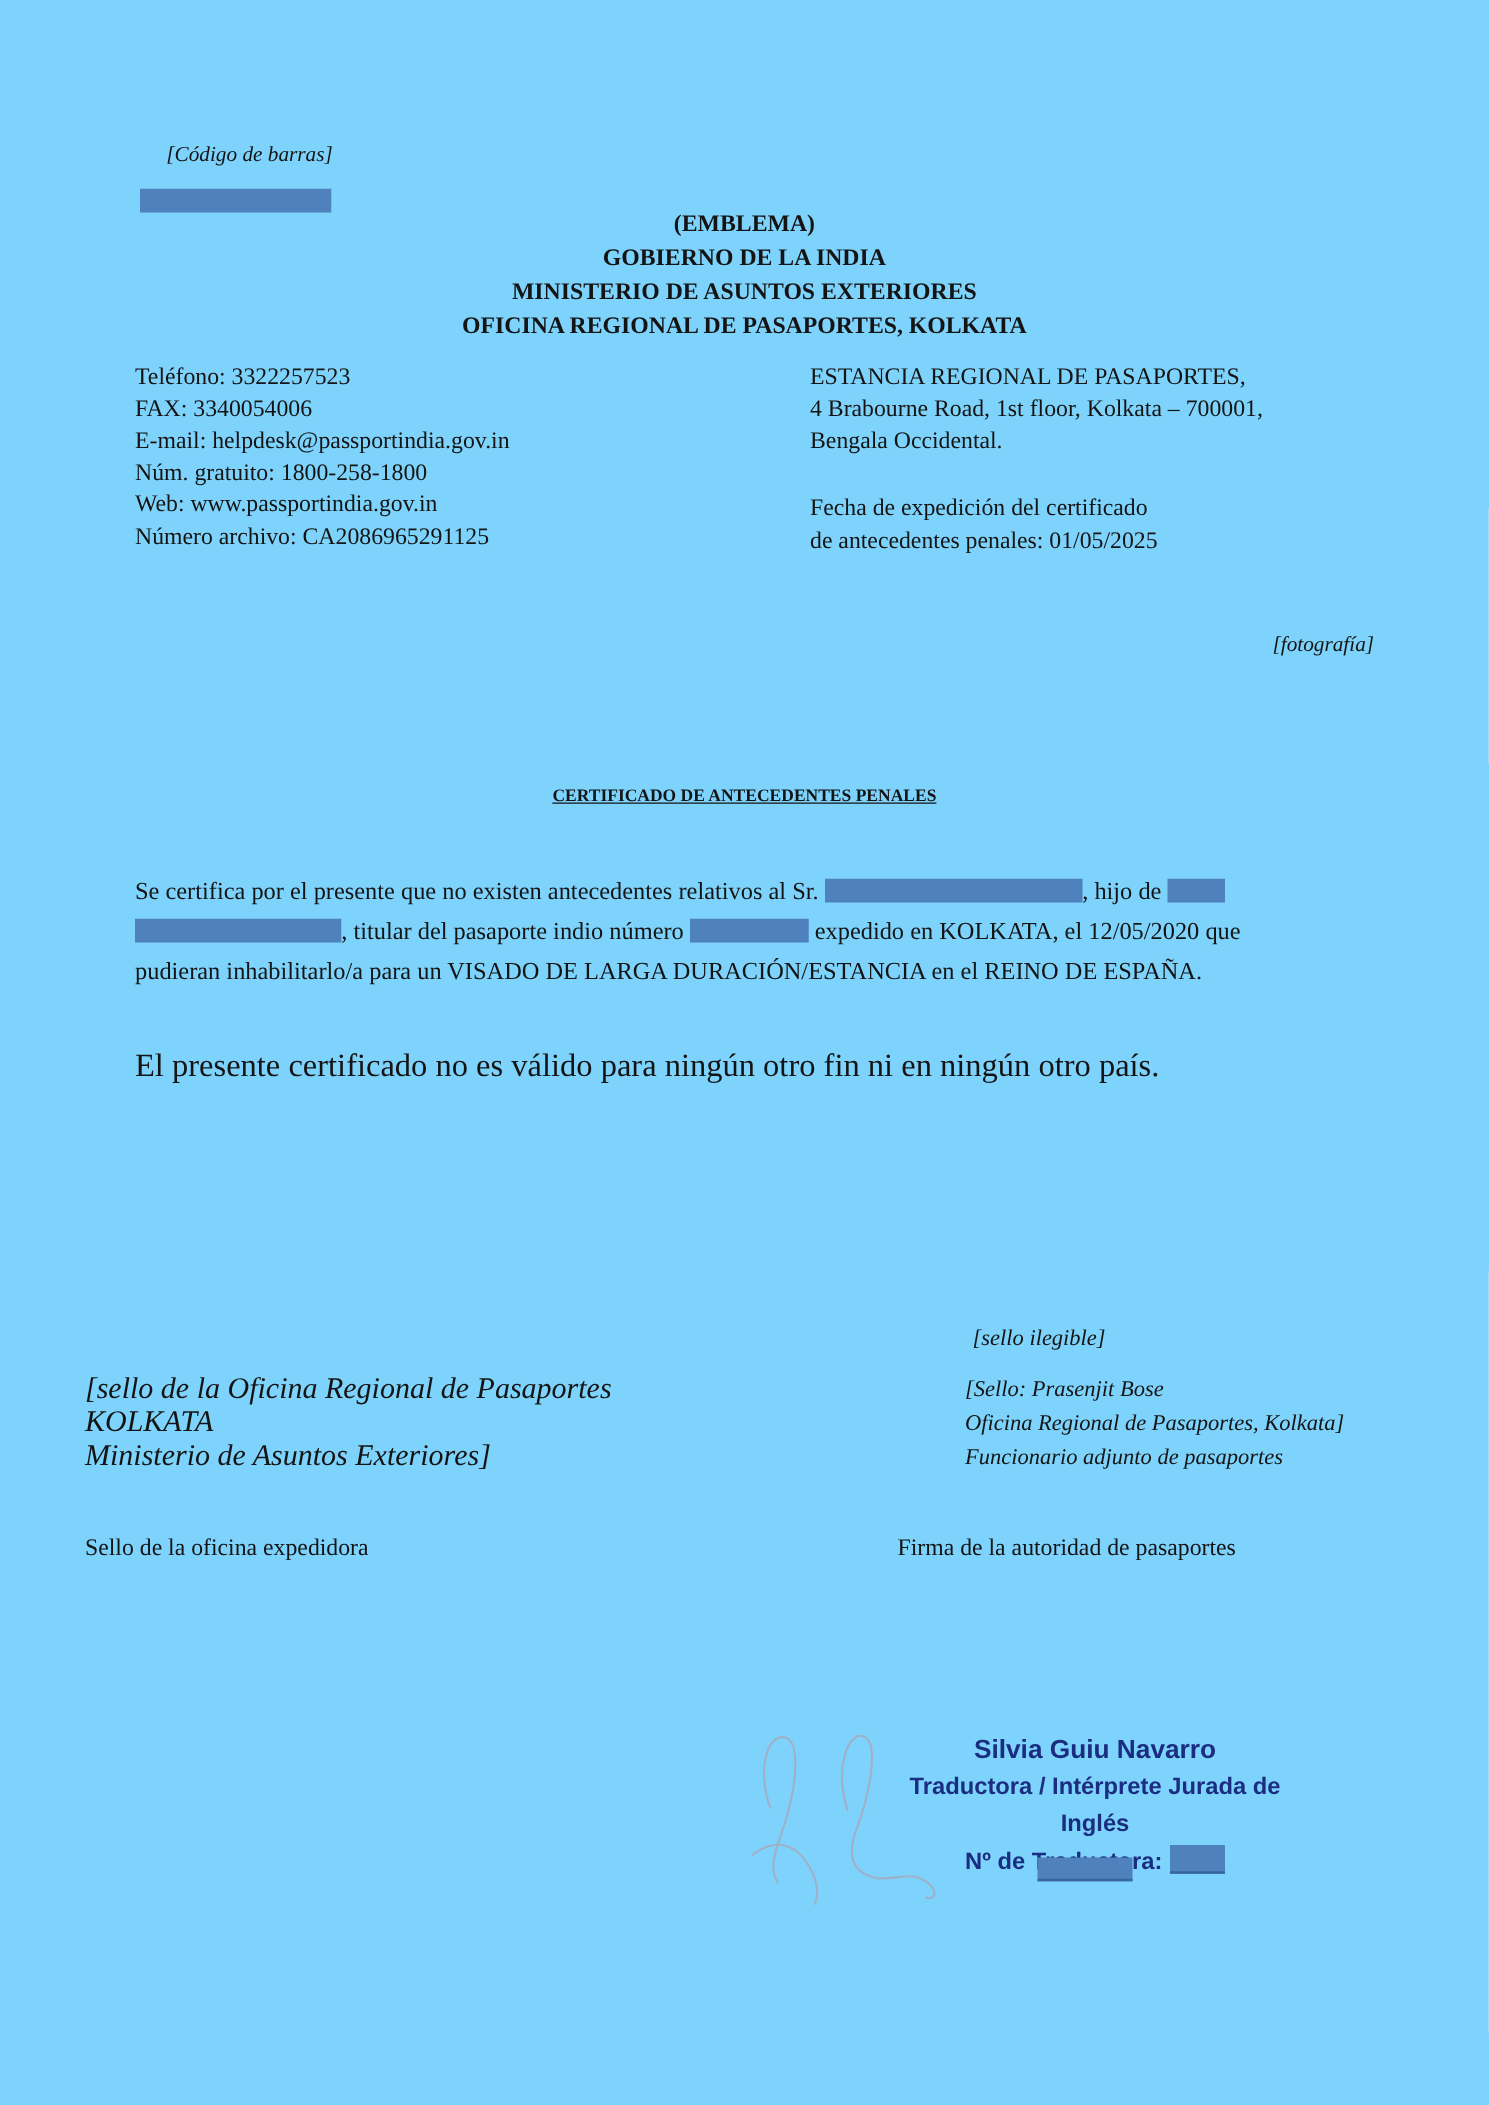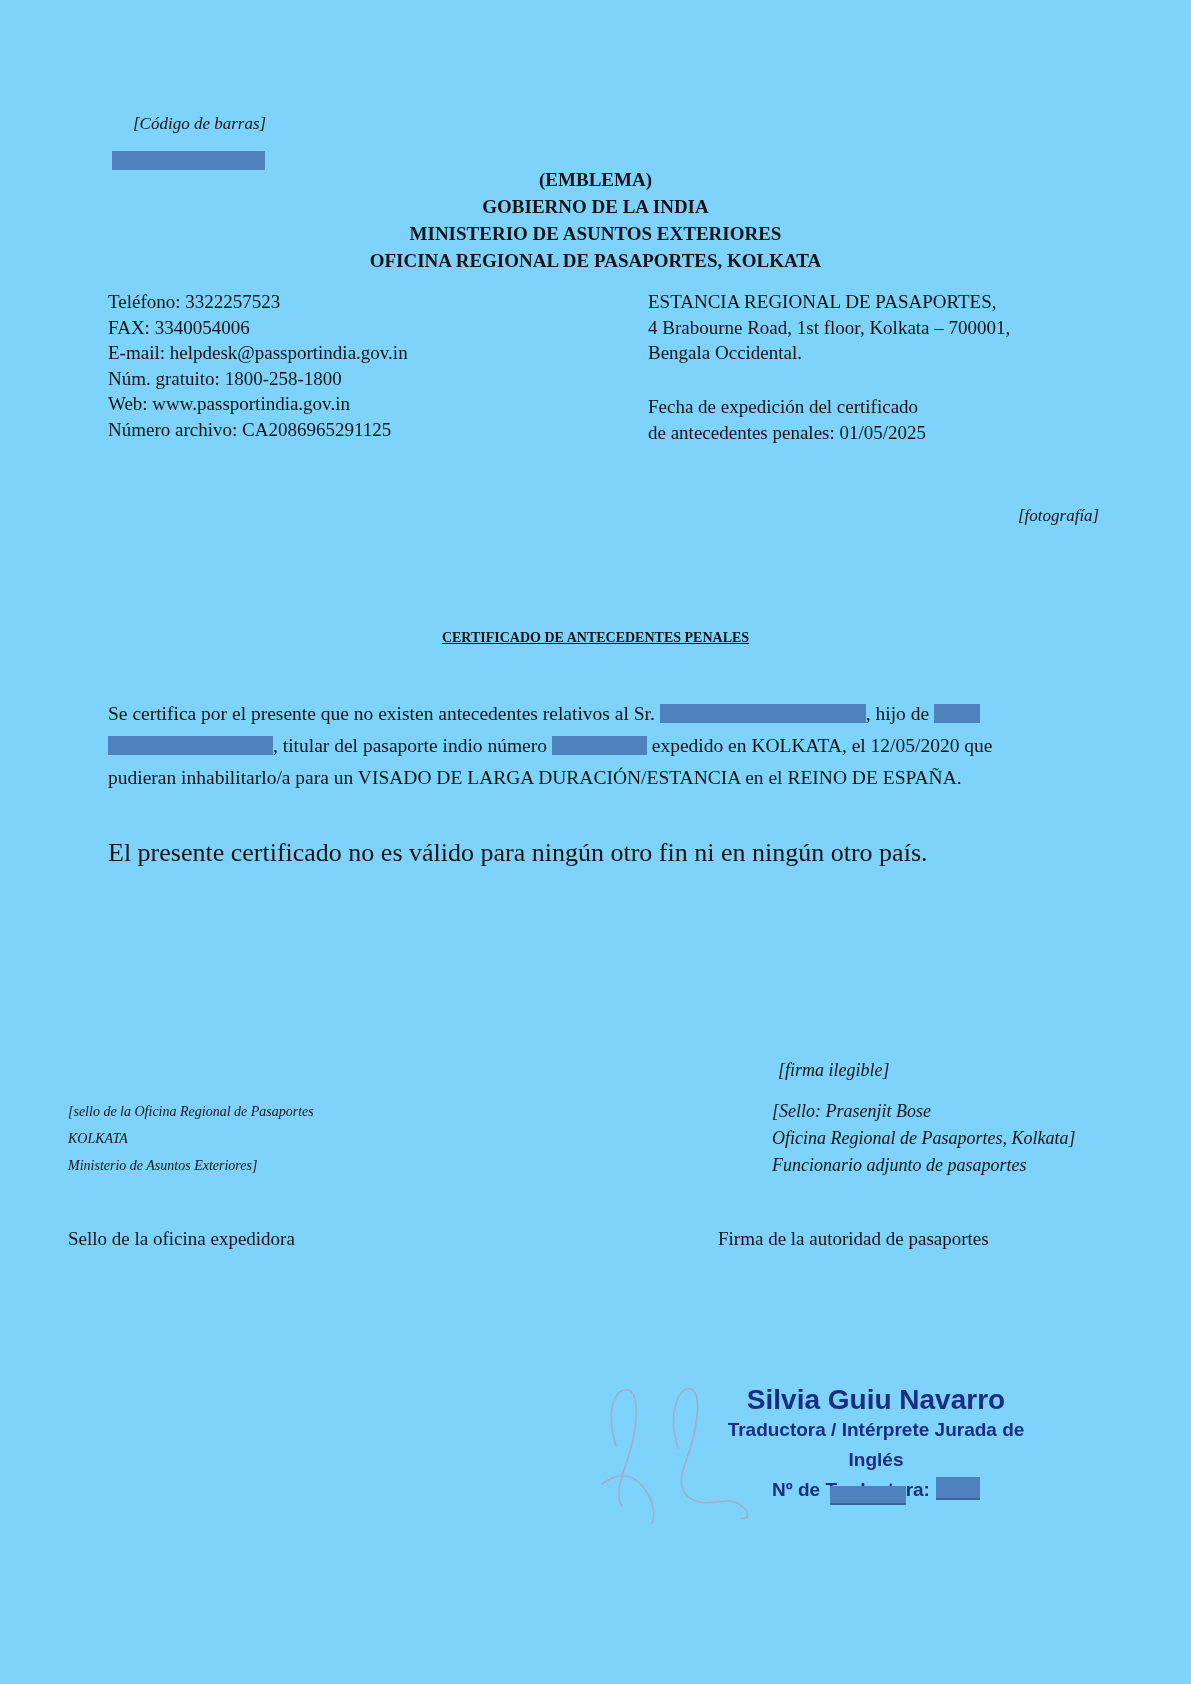--- a/index.html
+++ b/index.html
@@ -115,7 +115,7 @@
 
   <div class="abs body-p2">El presente certificado no es válido para ningún otro fin ni en ningún otro país.</div>
 
-  <div class="abs firma-note">[firma ilegible]</div>
+  <div class="abs firma-note">[sello ilegible]</div>
 
   <div class="abs seal-left">
     <div>[sello de la Oficina Regional de Pasaportes</div>

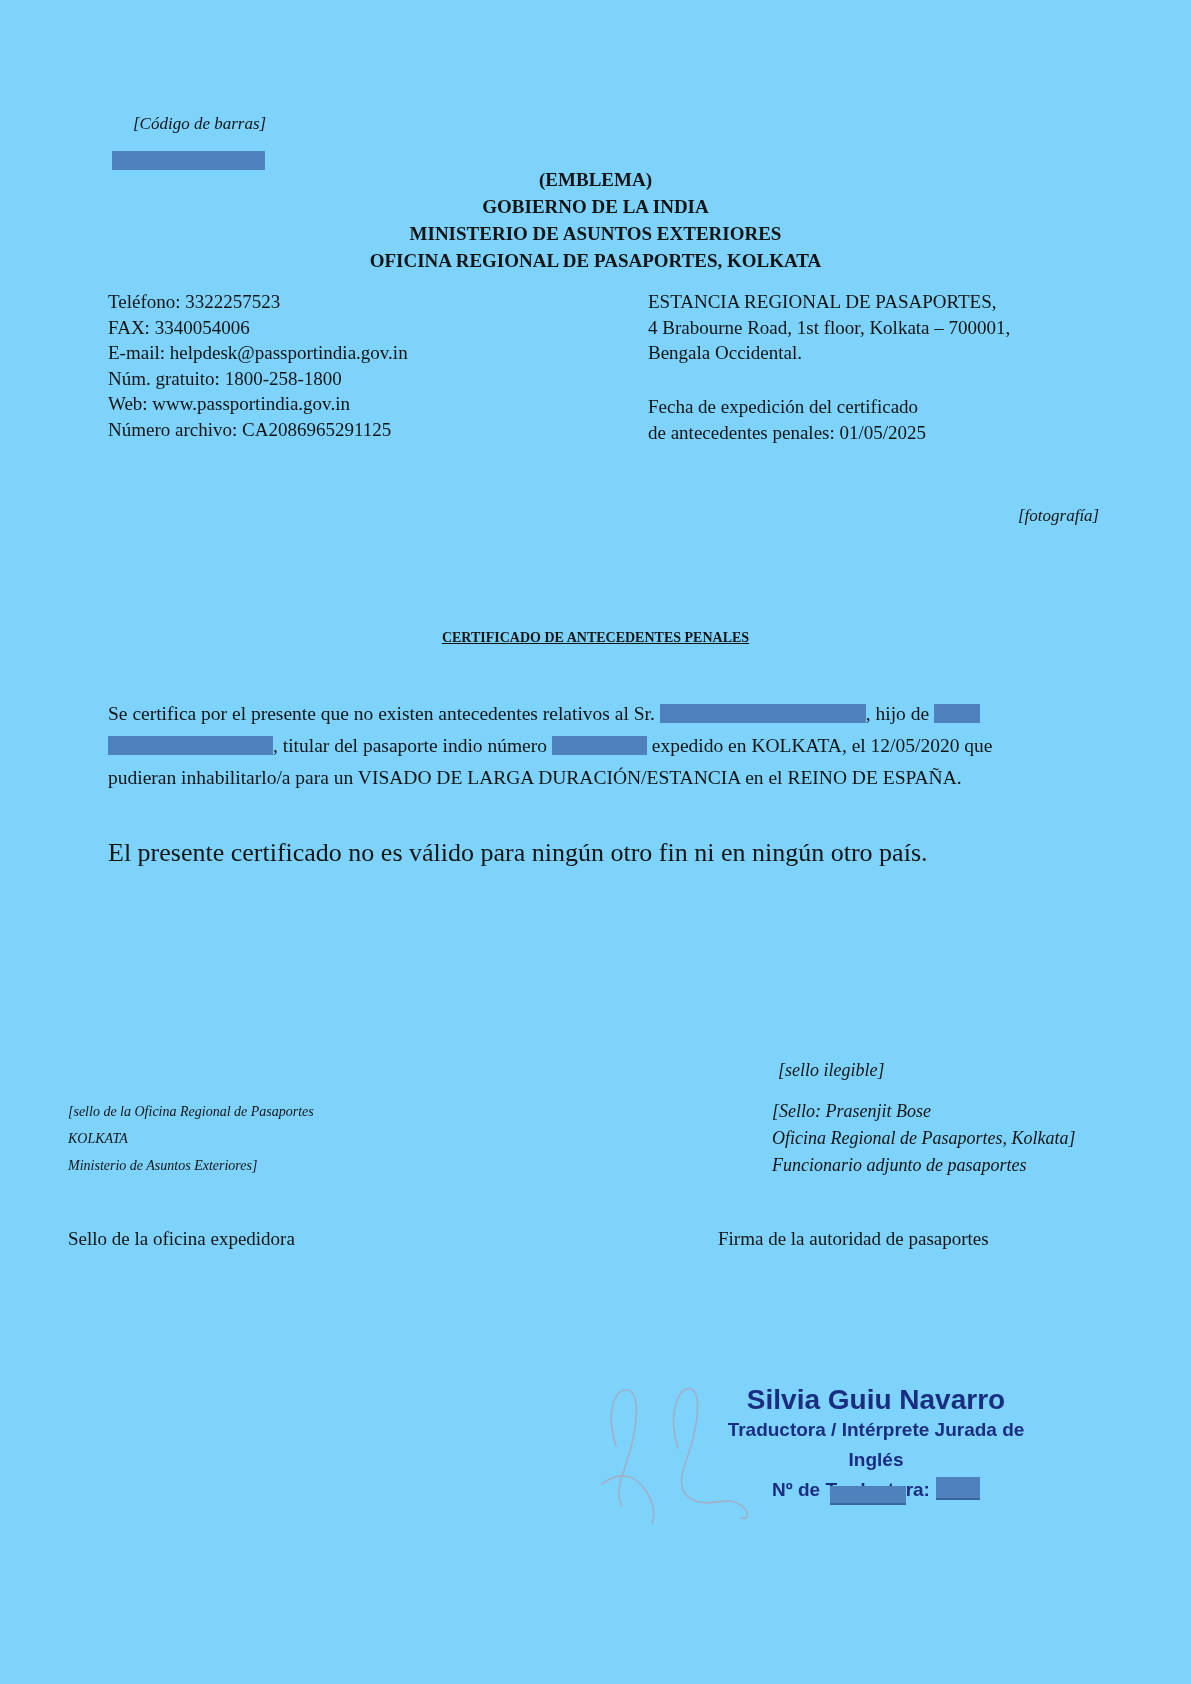--- a/index.html
+++ b/index.html
@@ -46,7 +46,7 @@
 
   
   .firma-note { left:778px; top:1060px; font-size:18px; font-style:italic; }
-  .seal-left  { left:68px;  top:1098px; font-size:14px; font-style:italic; line-height:27px; }
+  .seal-left  { left:68px;  top:1098px; font-size:24px; font-style:italic; line-height:27px; }
   .seal-right { left:772px; top:1098px; font-size:18px; font-style:italic; line-height:27px; }
 
   .footer-stamp { left:68px;  top:1228px; font-size:19px; }

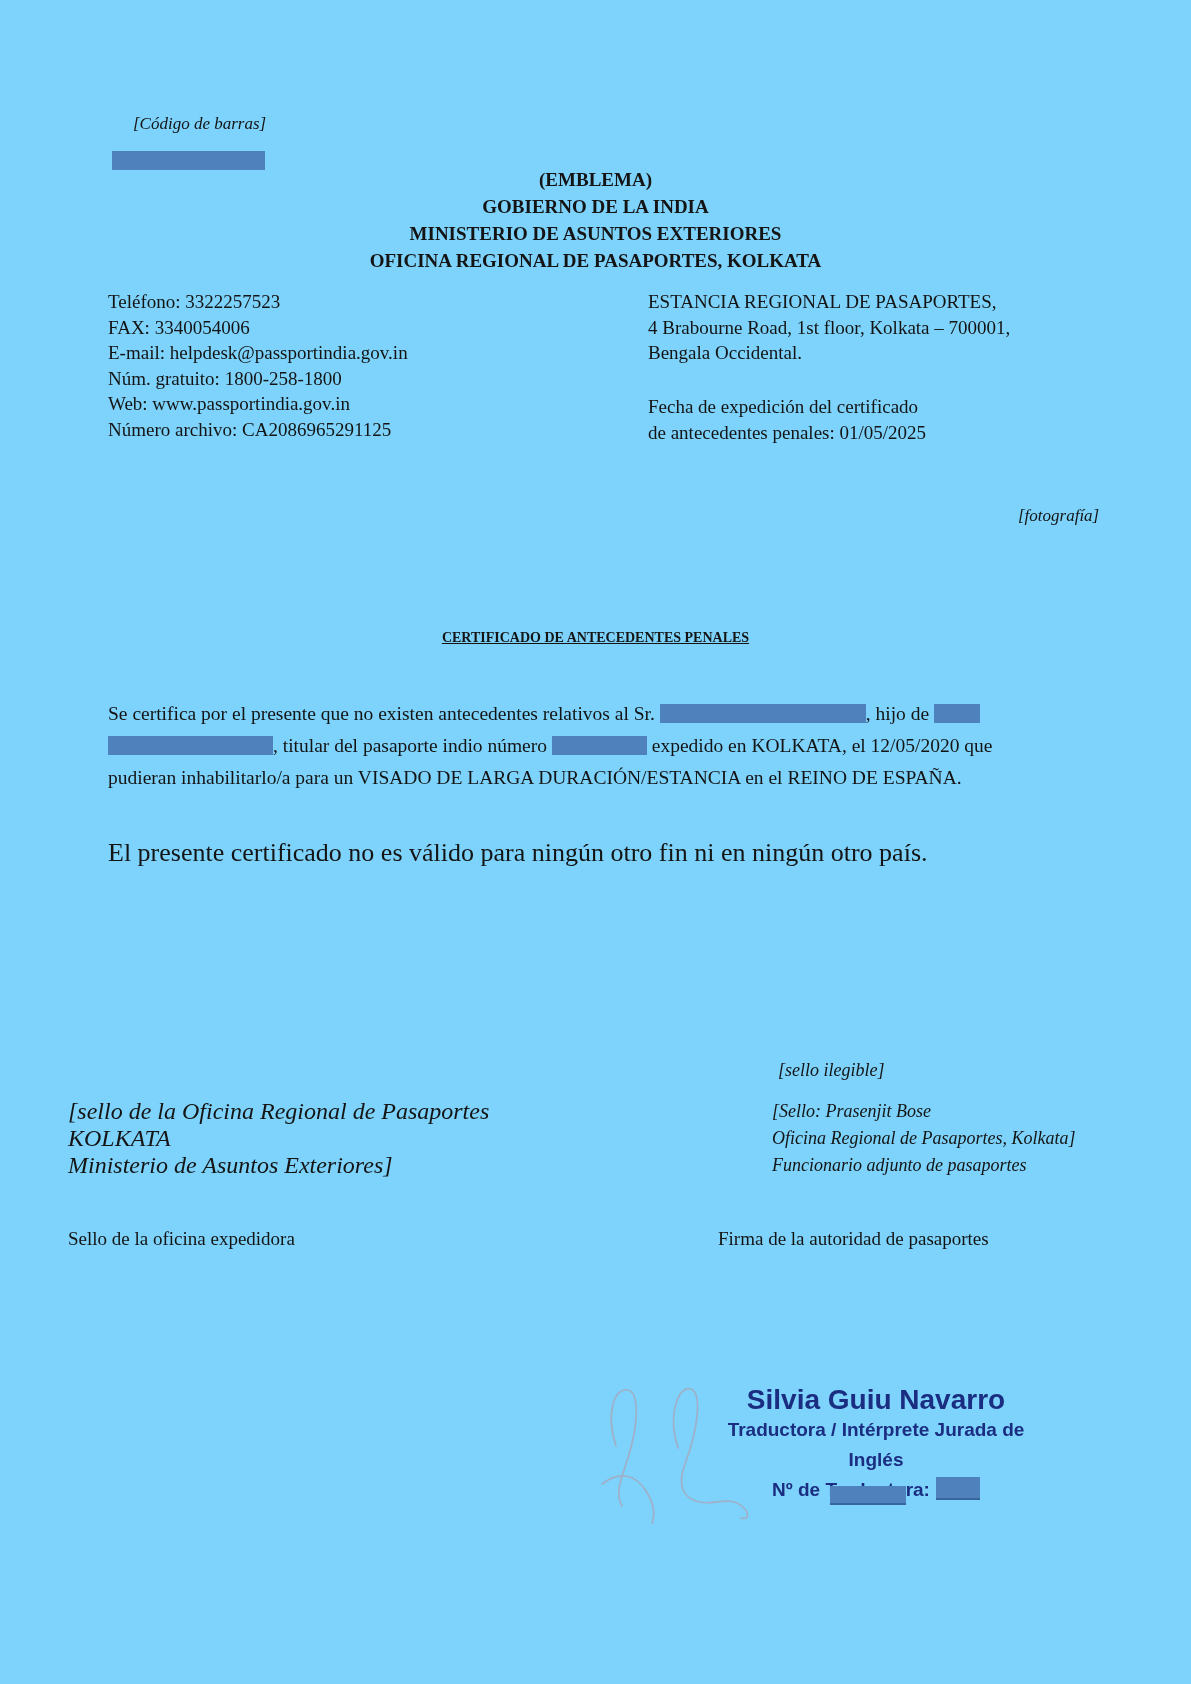--- a/index.html
+++ b/index.html
@@ -56,7 +56,7 @@
   .translator { left:700px; top:1385px; width:352px; text-align:center;
                 font-family:"Liberation Sans", sans-serif; font-weight:bold;
                 color:#1b2d80; }
-  .translator .t-name { font-size:28px; line-height:30px; }
+  .translator .t-name { font-size:21px; line-height:30px; }
   .translator .t-title { font-size:19px; line-height:30px; }
   .translator .t-number { font-size:19px; line-height:30px; white-space:pre; }
   .r-transnum { display:inline-block; width:44px; height:21px; background:#4f81bd;

